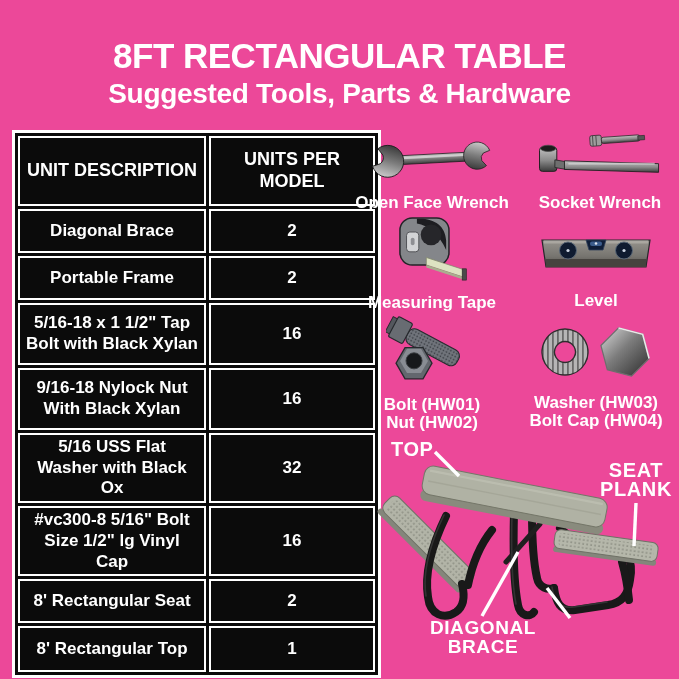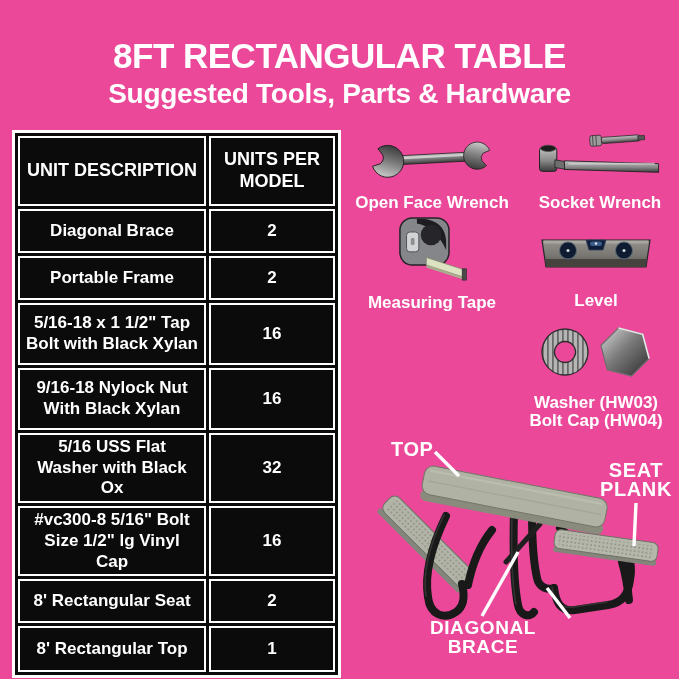--- a/index.html
+++ b/index.html
@@ -17,7 +17,7 @@
   }
   
   .parts-table{
-    position:absolute;left:12px;top:130px;width:329px;
+    position:absolute;left:12px;top:130px;width:369px;
     border-collapse:separate;border-spacing:3px;border:3px solid #fff;
     table-layout:fixed;background:#0b0b0b;
   }

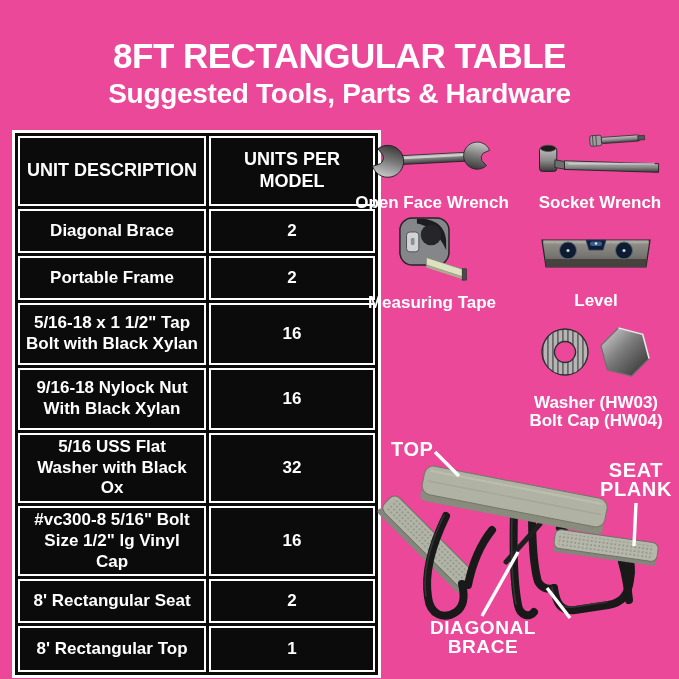--- a/index.html
+++ b/index.html
@@ -187,6 +187,28 @@
     <div class="tool-label">Level</div>
   </div>
 
+  <div class="tool" style="left:360px;top:314px;width:144px">
+    <svg width="92" height="70" viewBox="0 0 92 74">
+      <defs>
+        <pattern id="knurl" width="3.5" height="3.5" patternUnits="userSpaceOnUse">
+          <circle cx="1.2" cy="1.2" r="0.9" fill="#3c4046"></circle>
+        </pattern>
+      </defs>
+      <g transform="translate(22,22) rotate(28)">
+        <rect x="-2" y="-9" width="60" height="18" rx="7" fill="#70747b" stroke="#26292d" stroke-width="1.2"></rect>
+        <rect x="-2" y="-9" width="60" height="18" rx="7" fill="url(#knurl)"></rect>
+        <rect x="-24" y="-9" width="6" height="18" fill="#54585e" stroke="#26292d" stroke-width="1"></rect>
+        <rect x="-19" y="-12" width="17" height="24" rx="2" fill="#686c72" stroke="#26292d" stroke-width="1.2"></rect>
+      </g>
+      <g transform="translate(27,52)">
+        <polygon points="19,0 9.5,16.5 -9.5,16.5 -19,0 -9.5,-16.5 9.5,-16.5" fill="#63676e" stroke="#26292d" stroke-width="1.4"></polygon>
+        <polygon points="14.8,-2.3 7.4,10.5 -7.4,10.5 -14.8,-2.3 -7.4,-15.2 7.4,-15.2" fill="#888c93"></polygon>
+        <circle cx="0" cy="-2.5" r="8.5" fill="#16181b" stroke="#3a3d42" stroke-width="1"></circle>
+      </g>
+    </svg>
+    <div class="tool-label">Bolt (HW01)</div>
+    <div class="tool-label sub">Nut (HW02)</div>
+  </div>
 
   <div class="tool" style="left:512px;top:322px;width:168px">
     <svg width="118" height="60" viewBox="0 0 118 60">

